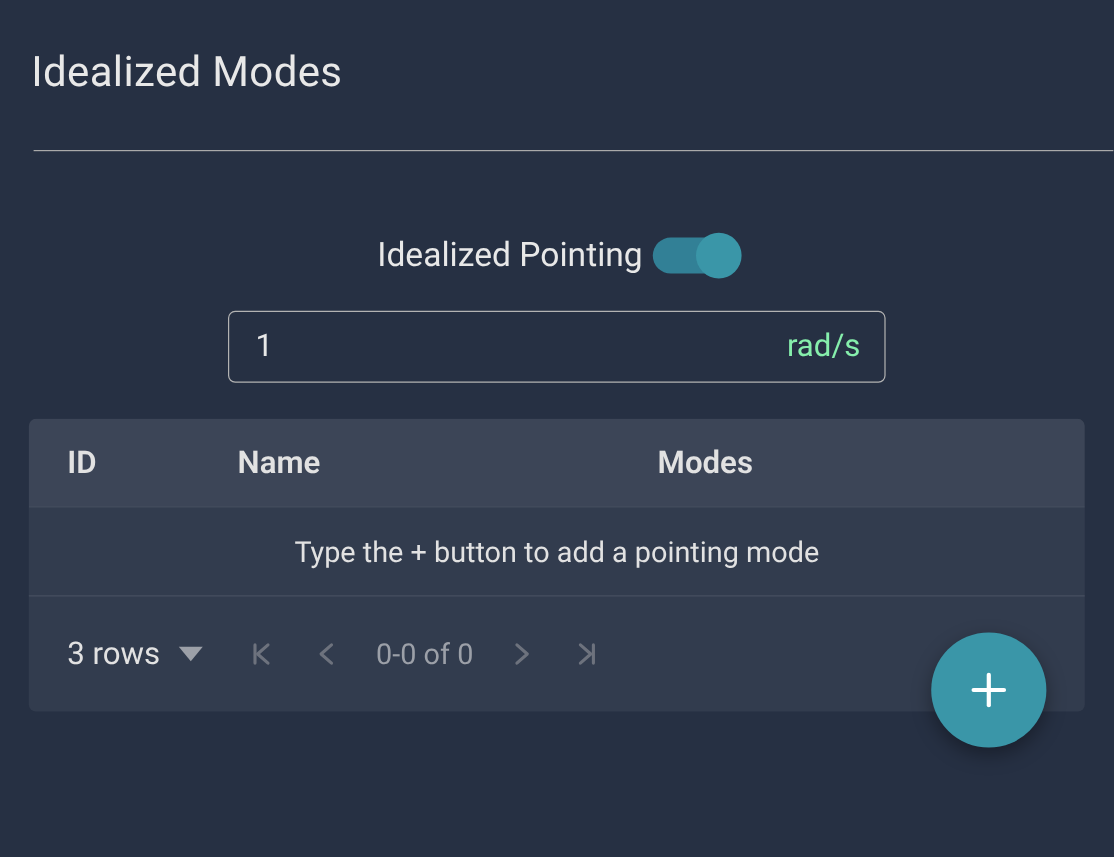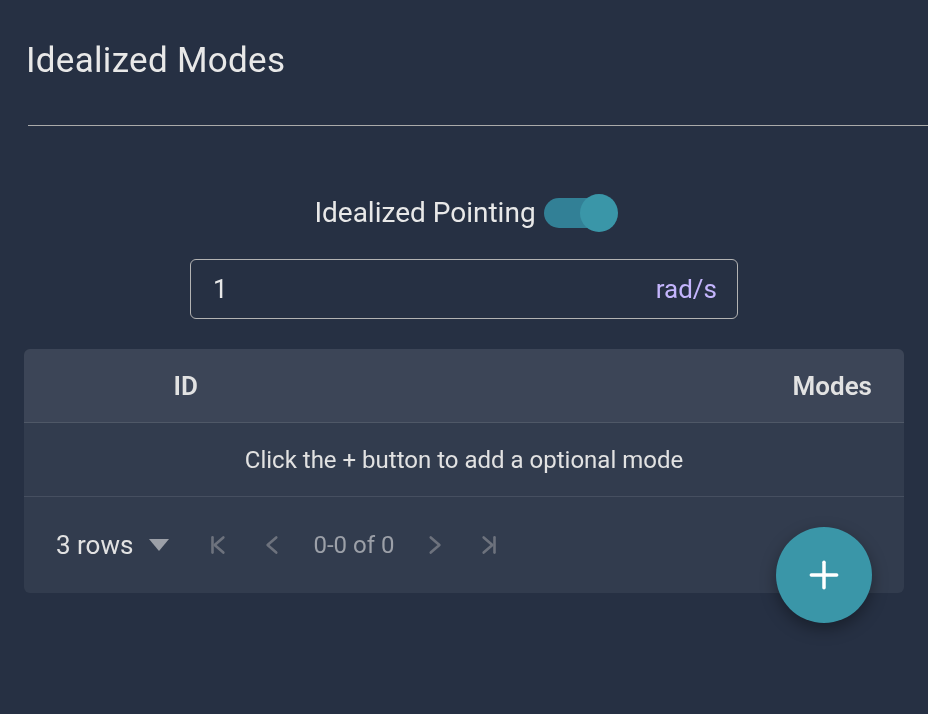--- a/index.html
+++ b/index.html
@@ -83,7 +83,7 @@
     }
     .input-unit {
       font-size: 26px;
-      color: #c4b5fd;
+      color: #86efac;
     }
     .table-card {
       margin: 30px 24px 0 24px;

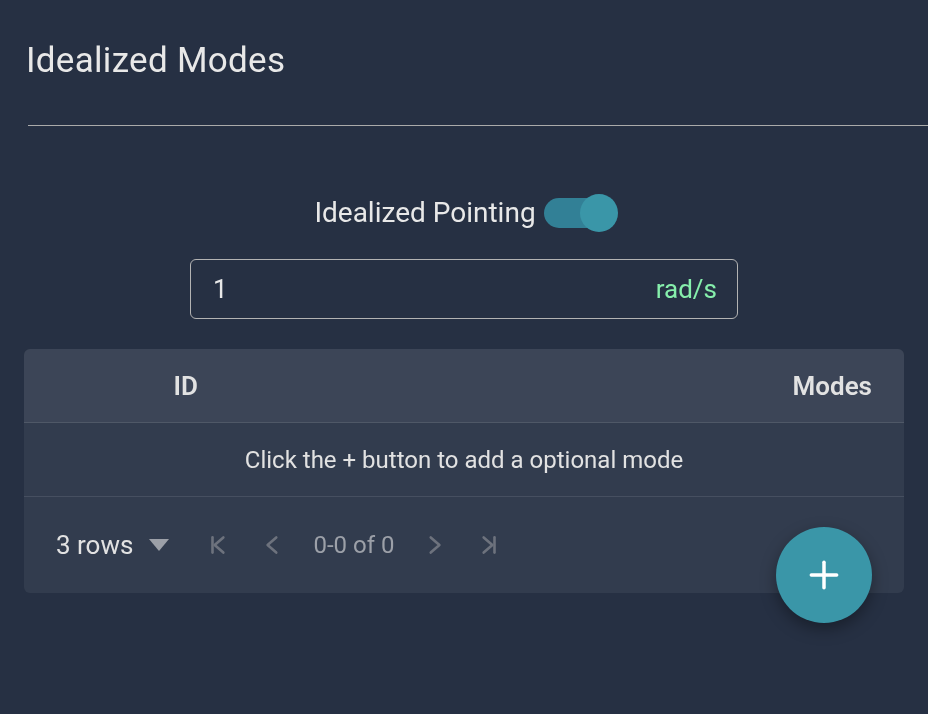--- a/index.html
+++ b/index.html
@@ -90,7 +90,6 @@
       background: rgba(255,255,255,0.06);
       border-radius: 6px;
       position: relative;
-      text-align: right;
     }
     .thead {
       display: flex;

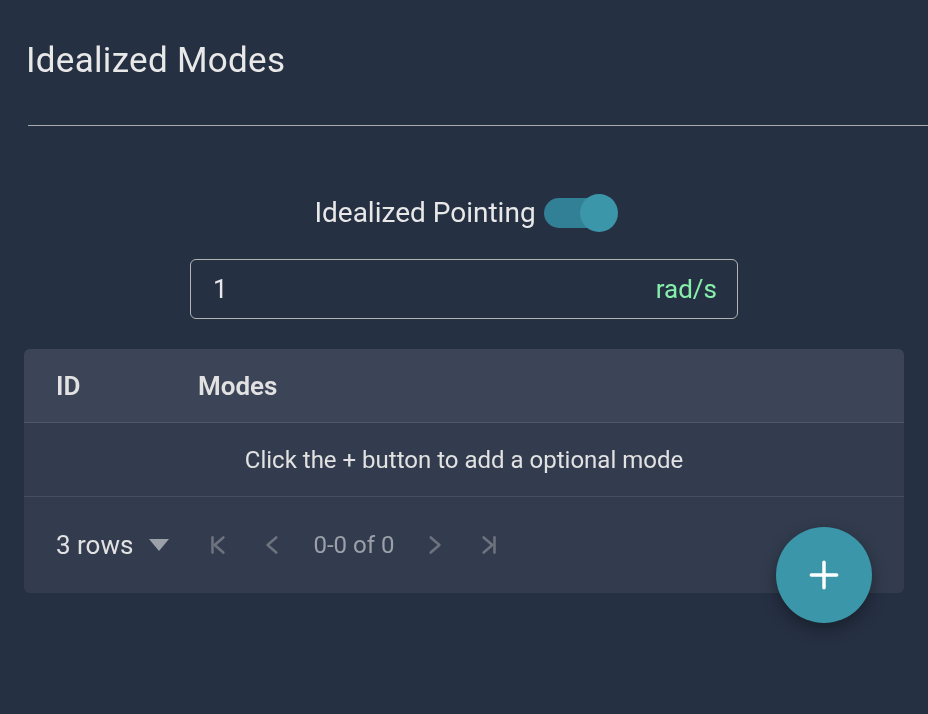--- a/index.html
+++ b/index.html
@@ -196,6 +196,7 @@
 <div class="table-card">
   <div class="thead">
     <span class="col-id">ID</span>
+    <span class="col-name">Name</span>
     <span class="col-type">Modes</span>
   </div>
   <div class="tbody-empty">Click the + button to add a optional mode</div>

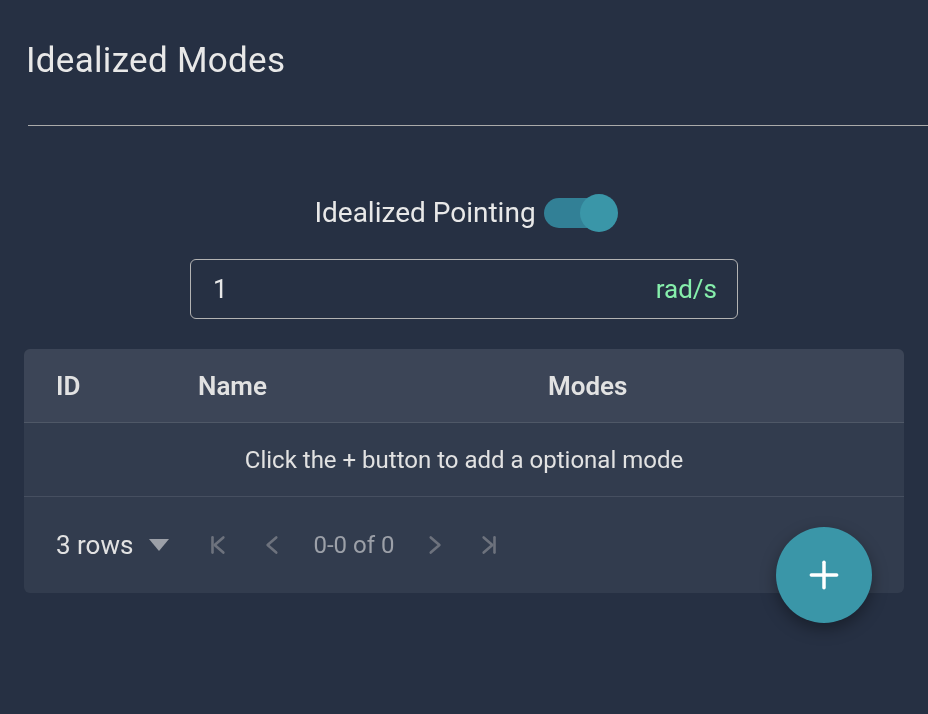--- a/index.html
+++ b/index.html
@@ -199,7 +199,7 @@
     <span class="col-name">Name</span>
     <span class="col-type">Modes</span>
   </div>
-  <div class="tbody-empty">Click the + button to add a optional mode</div>
+  <div class="tbody-empty">Type the + button to add a pointing mode</div>
   <div class="tfoot">
     <div class="rows-select">
       <span>3 rows</span>

